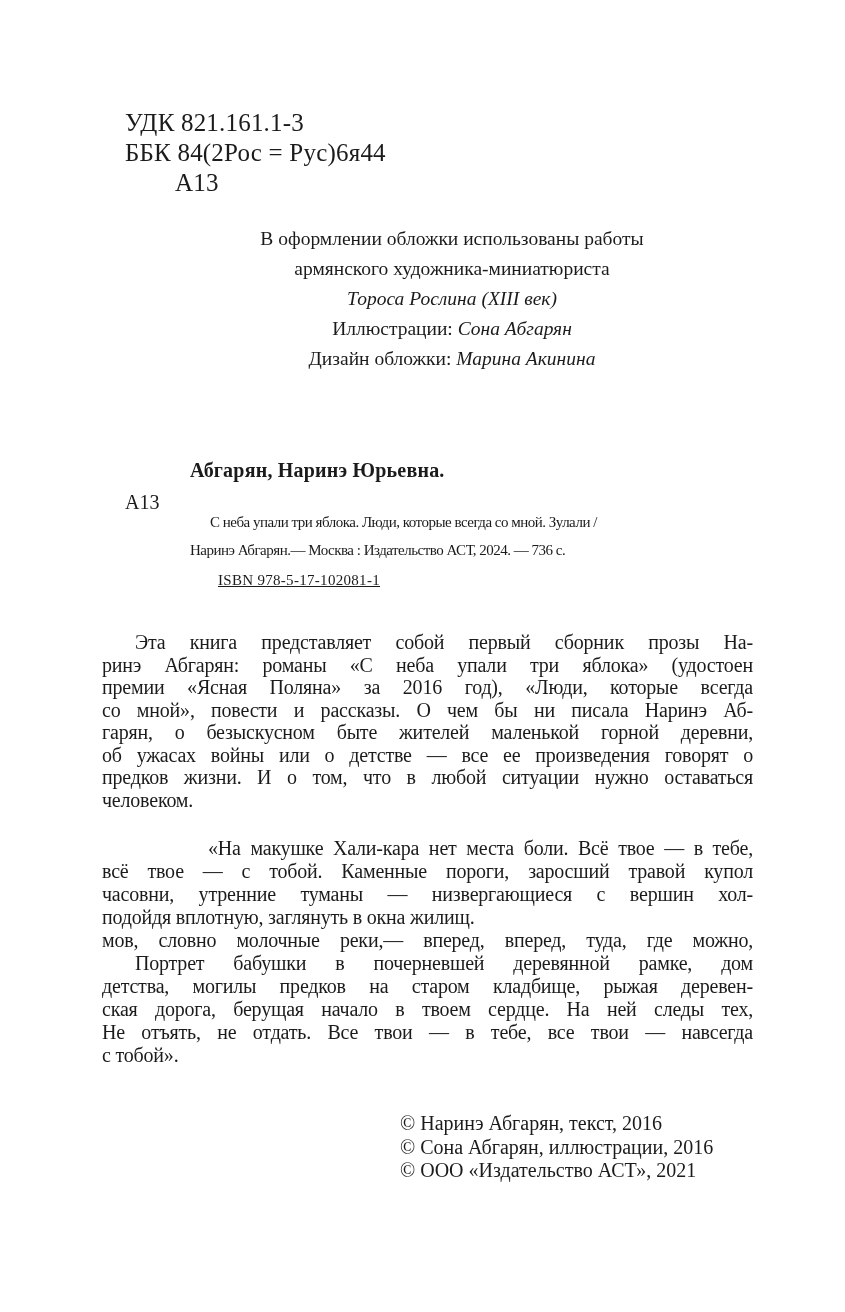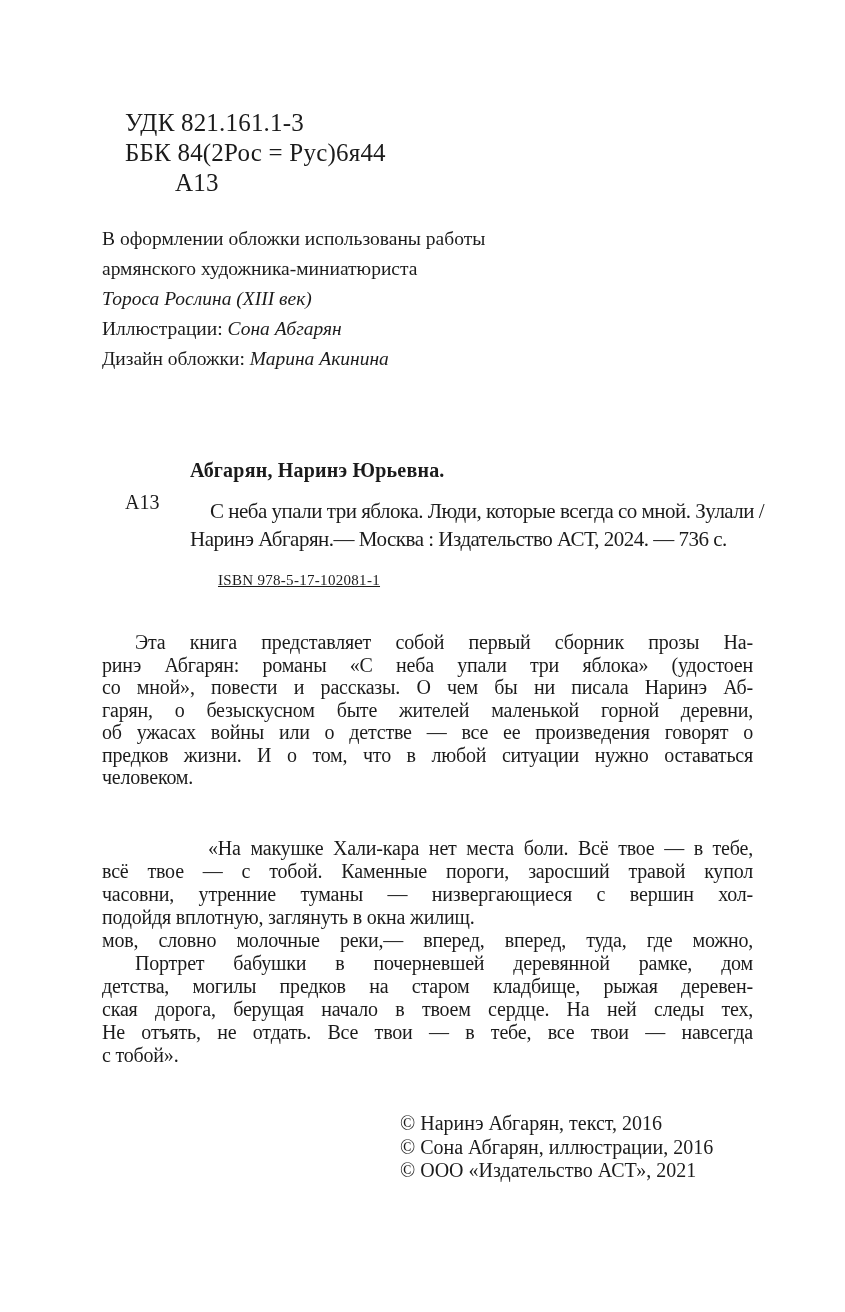--- a/index.html
+++ b/index.html
@@ -19,7 +19,7 @@
   .udc-block .code-indent{padding-left:50px;}
 
   
-  .credits{left:102px;top:224px;width:700px;text-align:left;font-size:19.5px;line-height:30px;}
+  .credits{left:102px;top:224px;width:700px;text-align:center;font-size:19.5px;line-height:30px;}
   .credits .it{font-style:italic;}
 
   

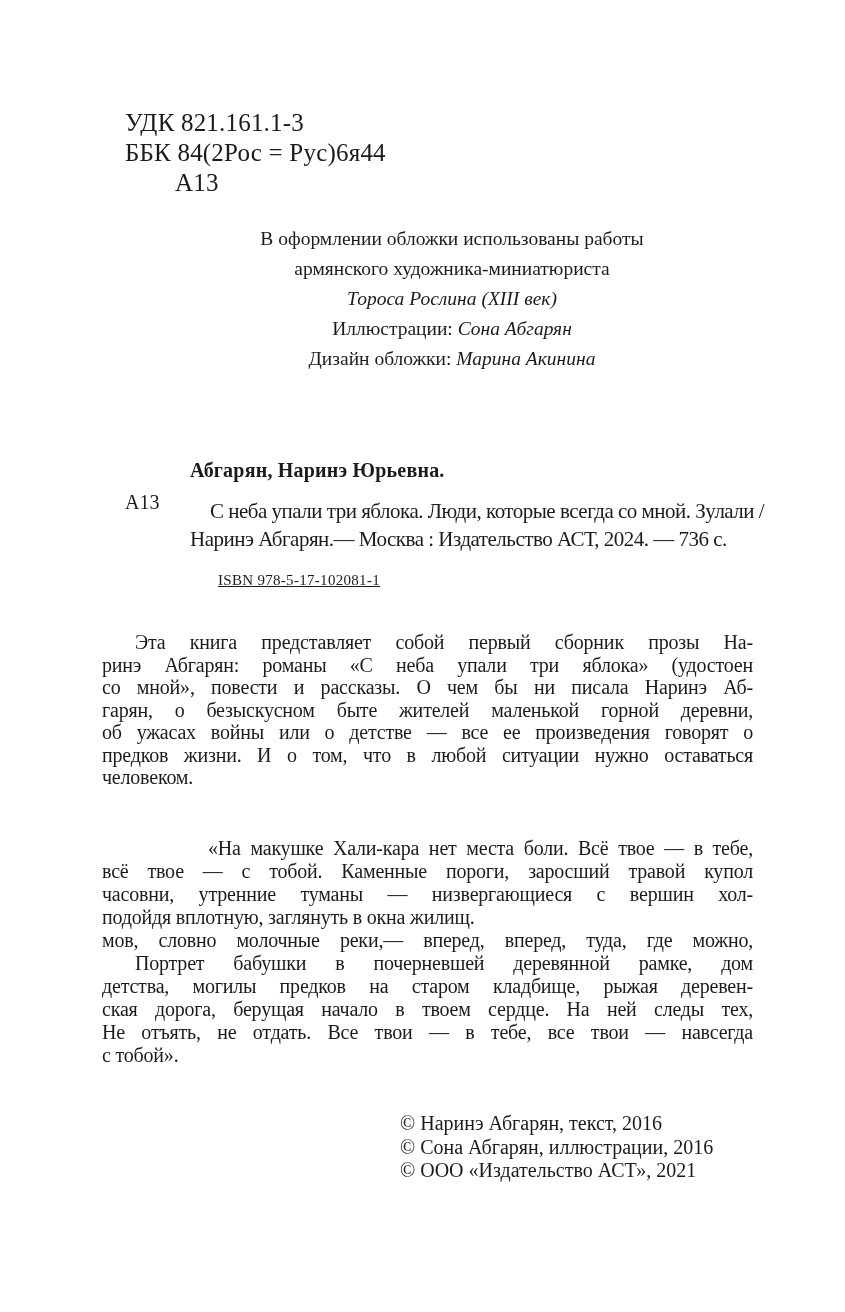--- a/index.html
+++ b/index.html
@@ -25,7 +25,7 @@
   
   .author-heading{left:190px;top:459px;font-size:20px;font-weight:bold;letter-spacing:0.2px;white-space:nowrap;}
   .card-code{left:125px;top:491px;font-size:20px;white-space:nowrap;}
-  .card-desc{left:190px;top:497px;width:590px;font-size:21px;line-height:28px;letter-spacing:-0.5px;}
+  .card-desc{left:190px;top:508px;width:590px;font-size:15px;line-height:28px;letter-spacing:-0.5px;}
   .card-desc .line{white-space:nowrap;text-align:left;}
   .card-desc .line:first-child{text-indent:20px;}
 

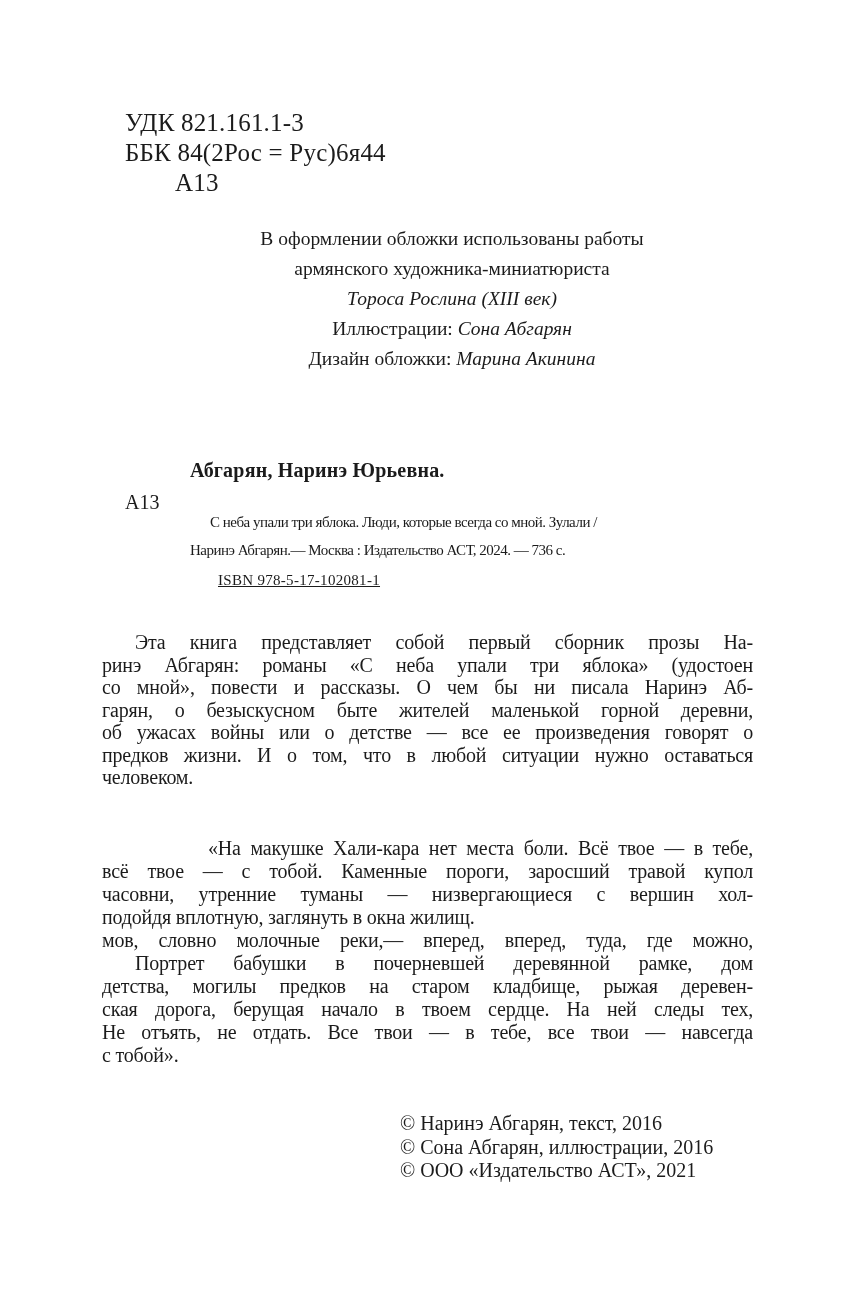--- a/index.html
+++ b/index.html
@@ -72,6 +72,7 @@
 <div class="abs para annotation fi-33">
     <div class="line">Эта книга представляет собой первый сборник прозы На-</div>
     <div class="line">ринэ Абгарян: романы «С неба упали три яблока» (удостоен</div>
+    <div class="line">премии «Ясная Поляна» за 2016 год), «Люди, которые всегда</div>
     <div class="line">со мной», повести и рассказы. О чем бы ни писала Наринэ Аб-</div>
     <div class="line">гарян, о безыскусном быте жителей маленькой горной деревни,</div>
     <div class="line">об ужасах войны или о детстве — все ее произведения говорят о</div>

